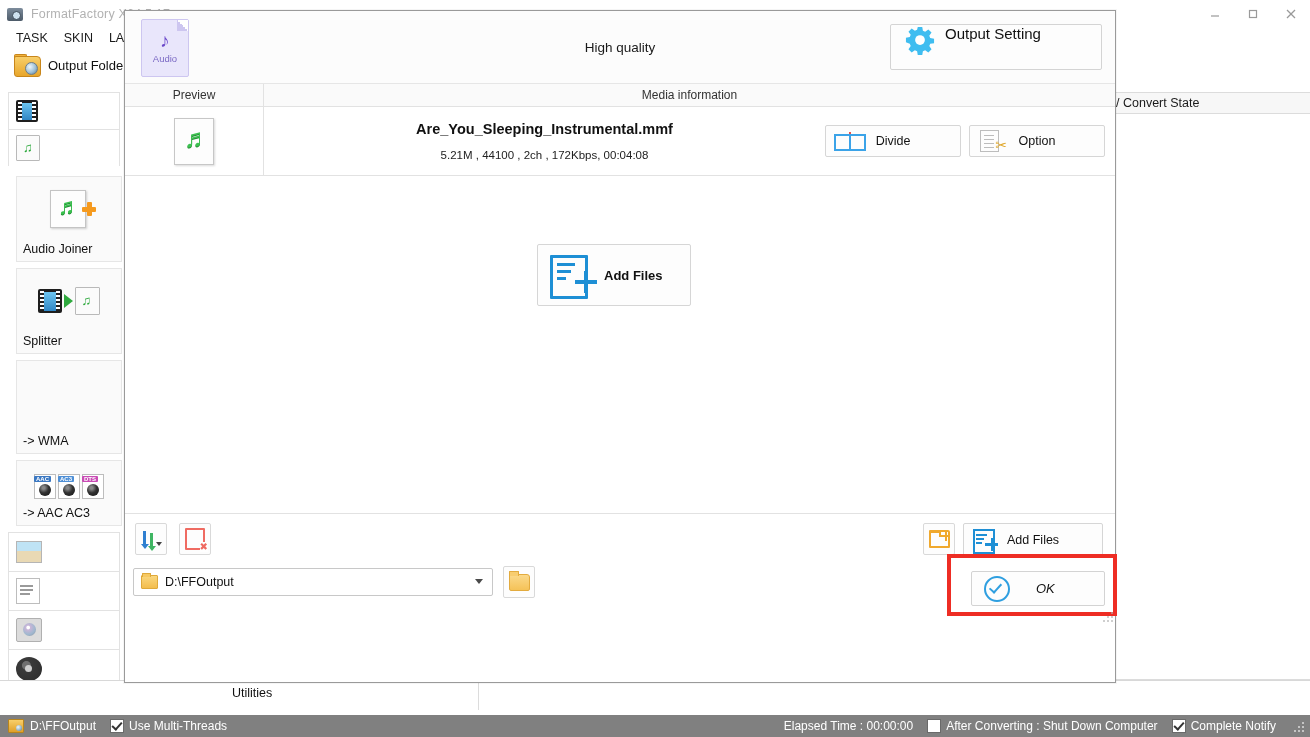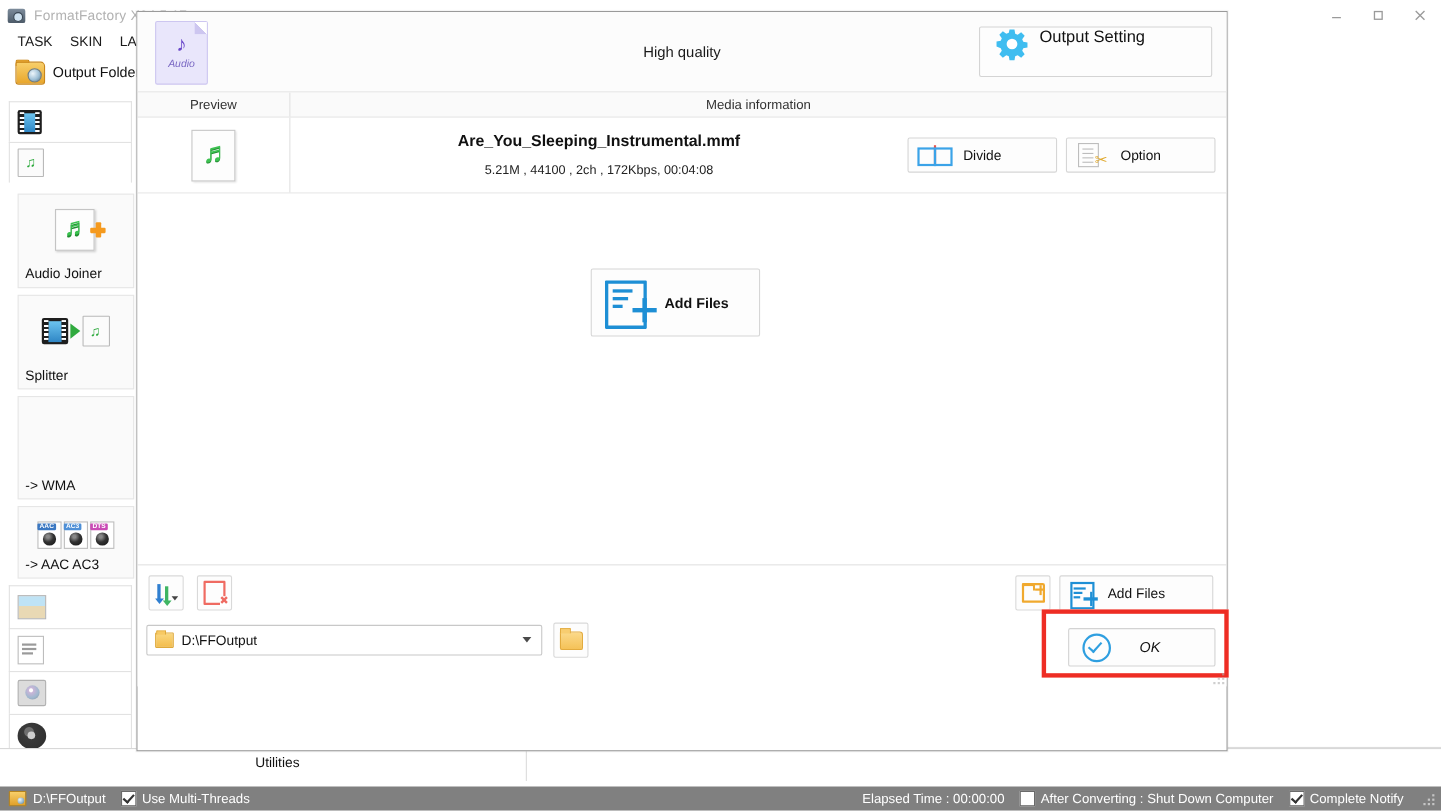--- a/index.html
+++ b/index.html
@@ -232,7 +232,7 @@
   .audio-card .fold { position:absolute; right:0; top:0; width:11px;height:11px;
       background:linear-gradient(225deg, #ffffff 50%, #cdc6f0 50%); }
   .audio-card .anote { font-size:19px; color:#6a48c9; line-height:1; margin-top:-2px;}
-  .audio-card .alab { font-size:9.5px; color:#7b69c4; margin-top:3px;font-style:italic; }
+  .audio-card .alab { font-size:9.5px; color:#7b69c4; margin-top:3px; }
 
   .hq-text {
     position:absolute; left:0; right:0; top:0; height:72px; display:flex;

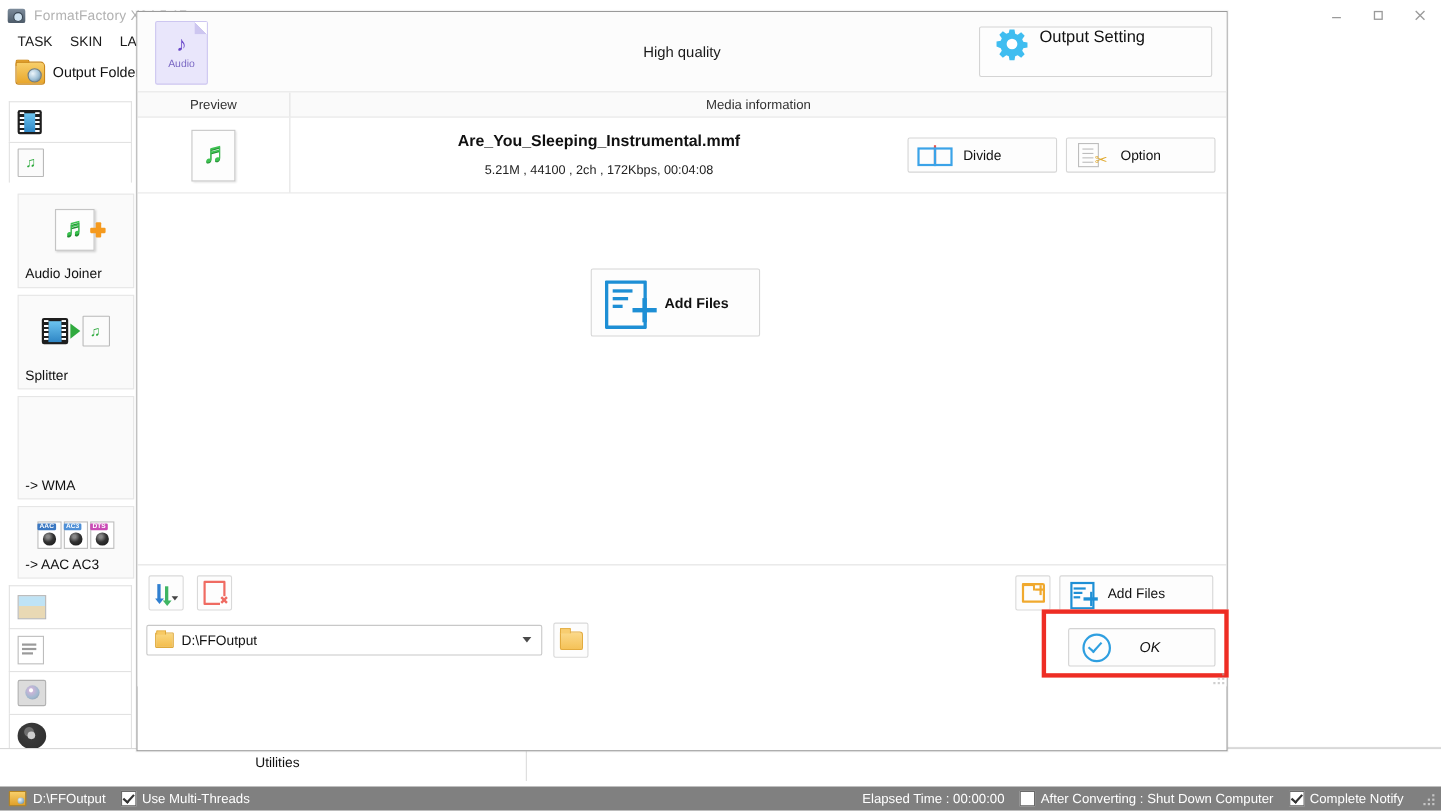--- a/index.html
+++ b/index.html
@@ -526,6 +526,7 @@
       </div>
     </div>
 
+    <div class="convert-header">/ Convert State</div>
     <div class="convert-body"></div>
 
     <div class="utilities-row"></div>

